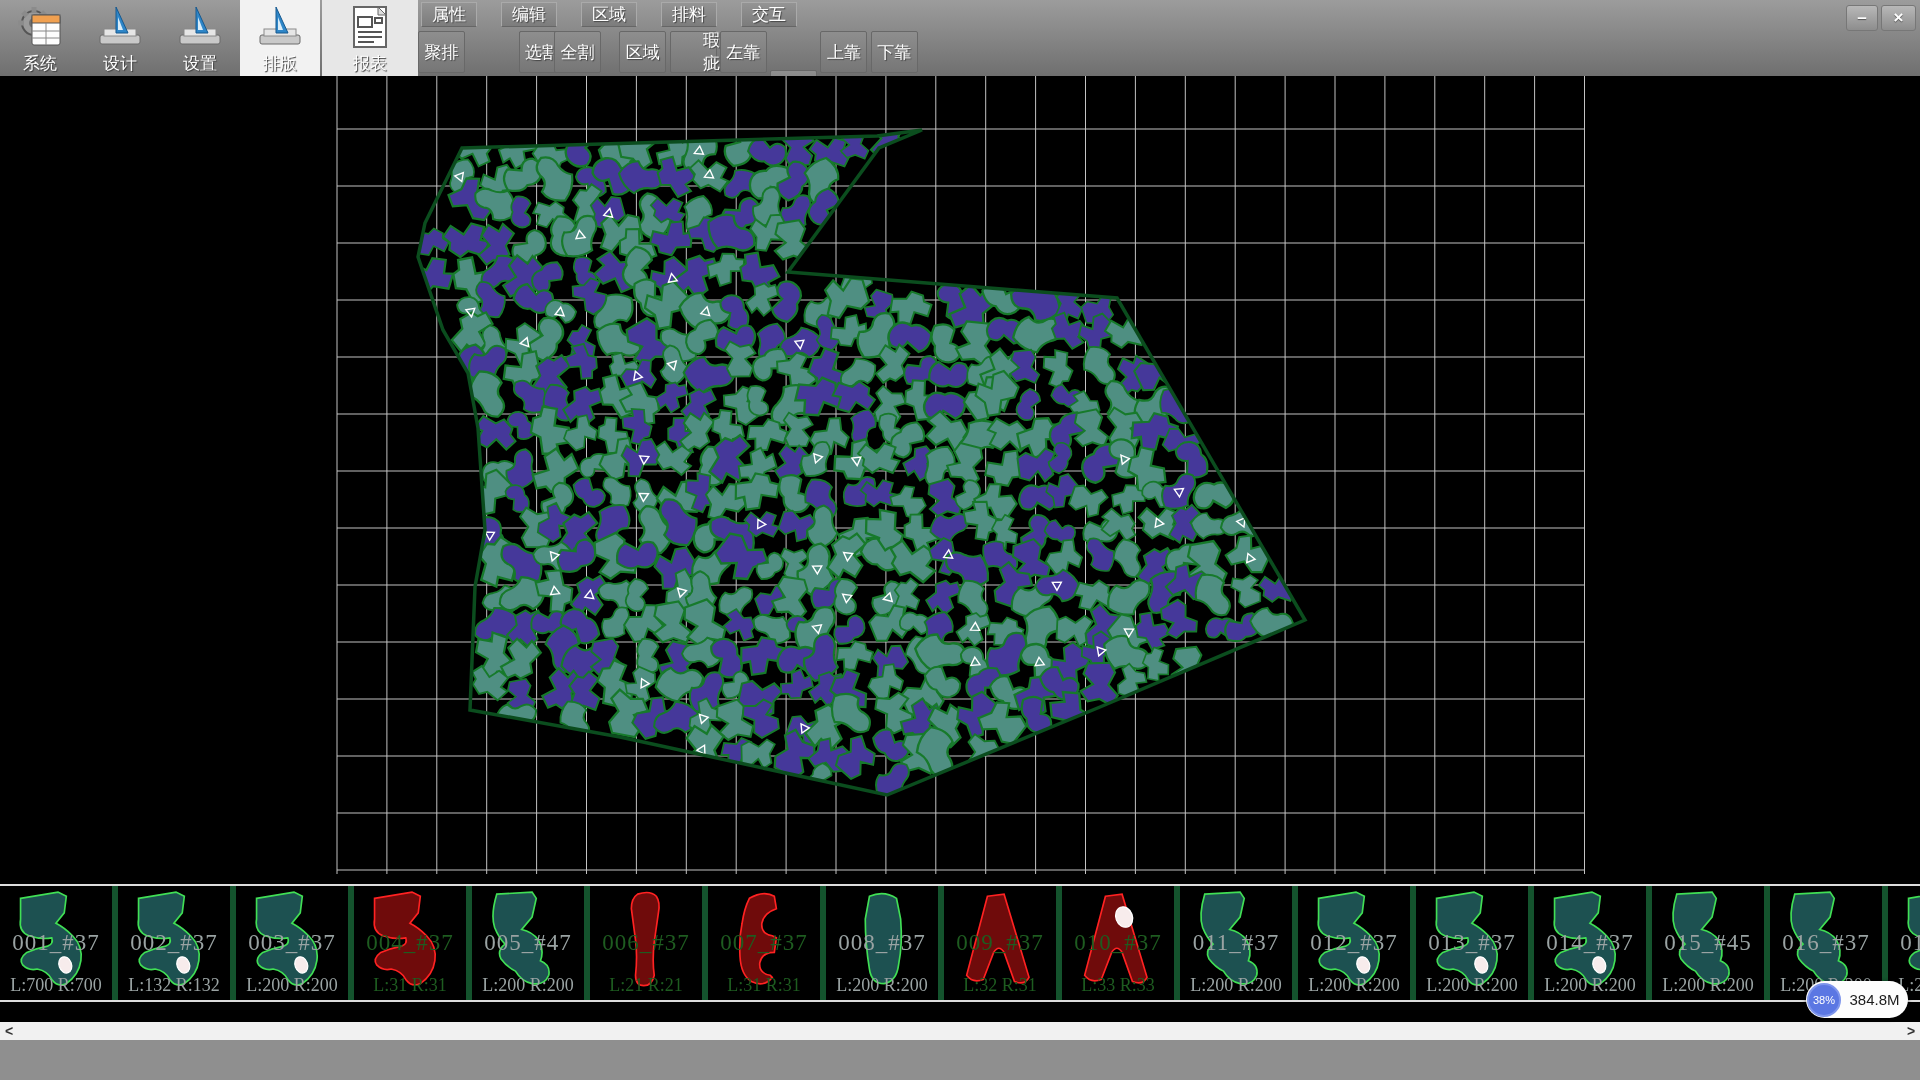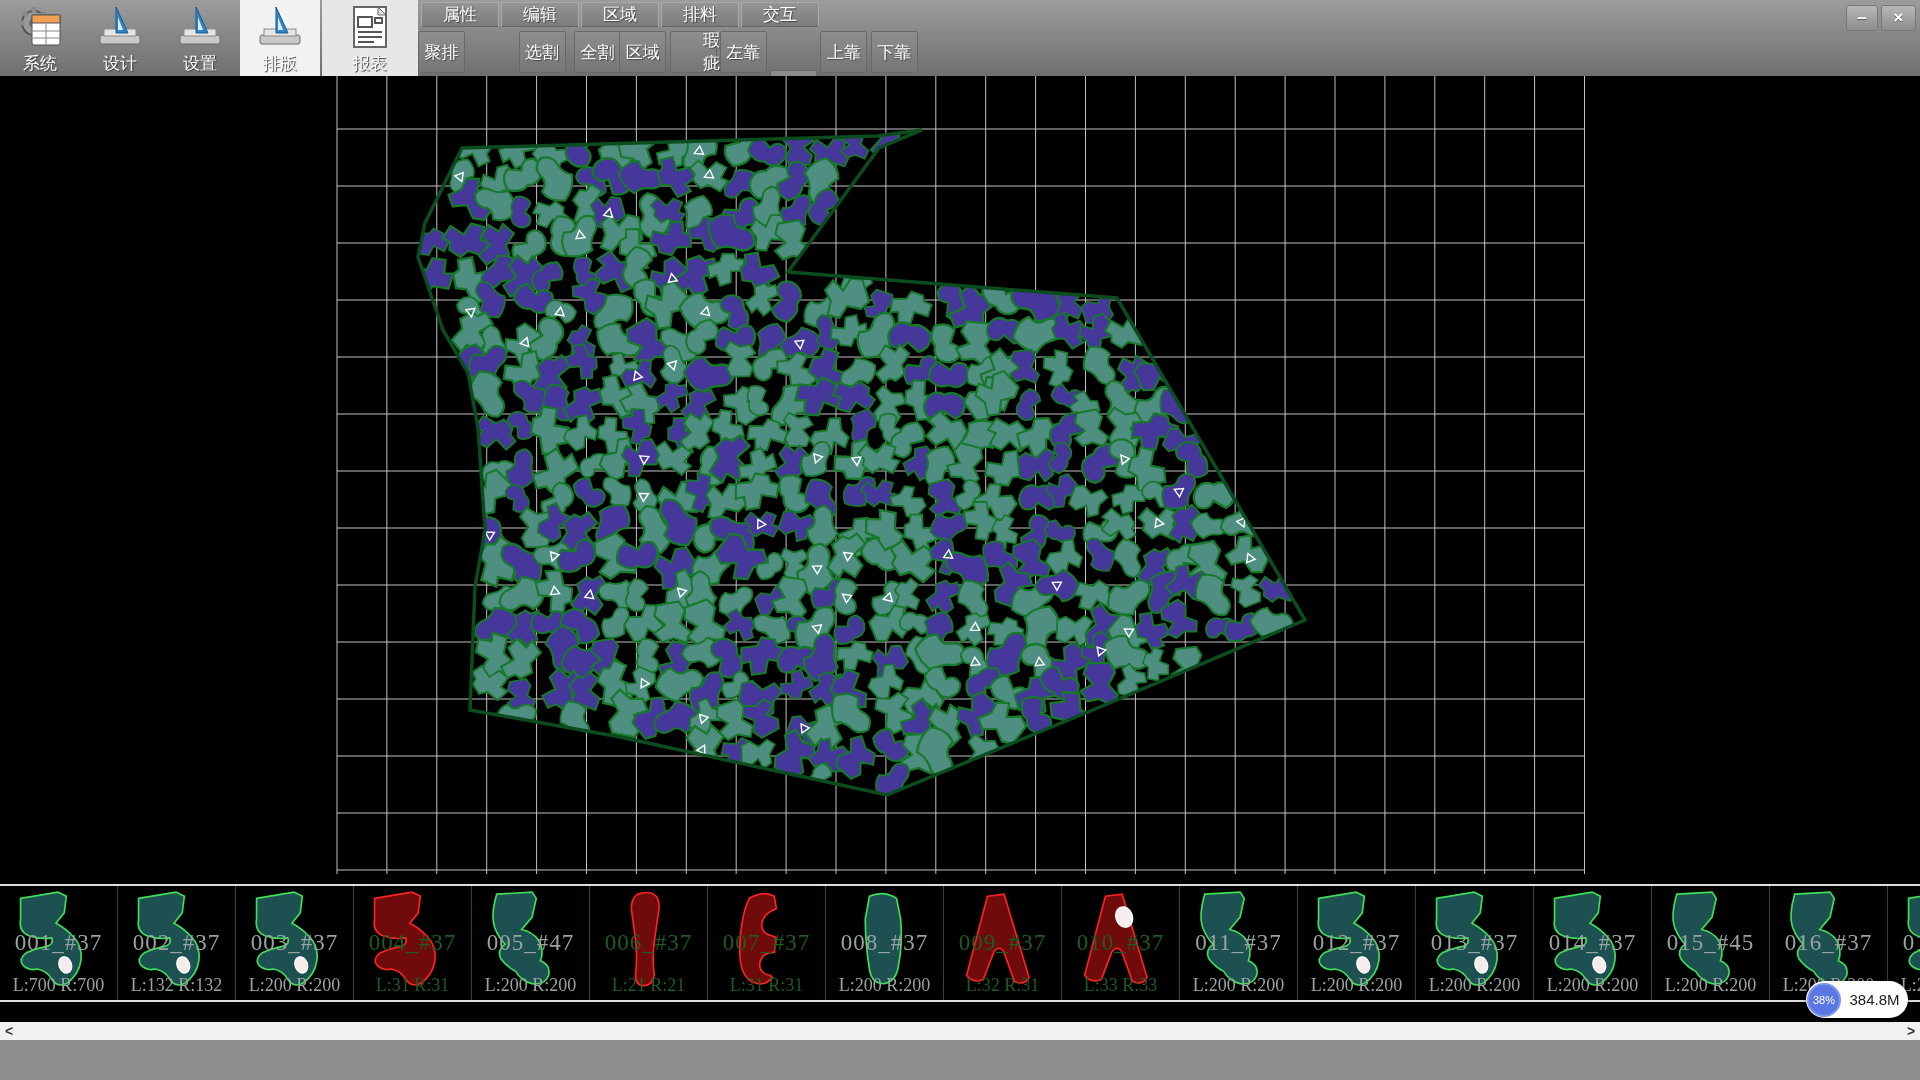--- a/index.html
+++ b/index.html
@@ -14,7 +14,7 @@
   .bigbtn .lbl{font-size:17px;color:#fff;text-shadow:1px 1px 1px #3a3a3a;margin-top:1px;}
   .bigbtn.active{background:#f2f2f2;}
   .bigbtn.lightpane{background:#e7e7e7;}
-  .tab{position:absolute;top:2px;height:25px;width:78px;box-sizing:border-box;
+  .tab{position:absolute;top:2px;height:25px;width:56px;box-sizing:border-box;
        background:linear-gradient(#949494,#7c7c7c);border:1px solid #aaa;border-bottom-color:#666;
        color:#fff;font-size:17px;line-height:23px;text-align:center;text-shadow:1px 1px 1px #444;}
   .tool{position:absolute;top:31px;height:42px;width:47px;box-sizing:border-box;

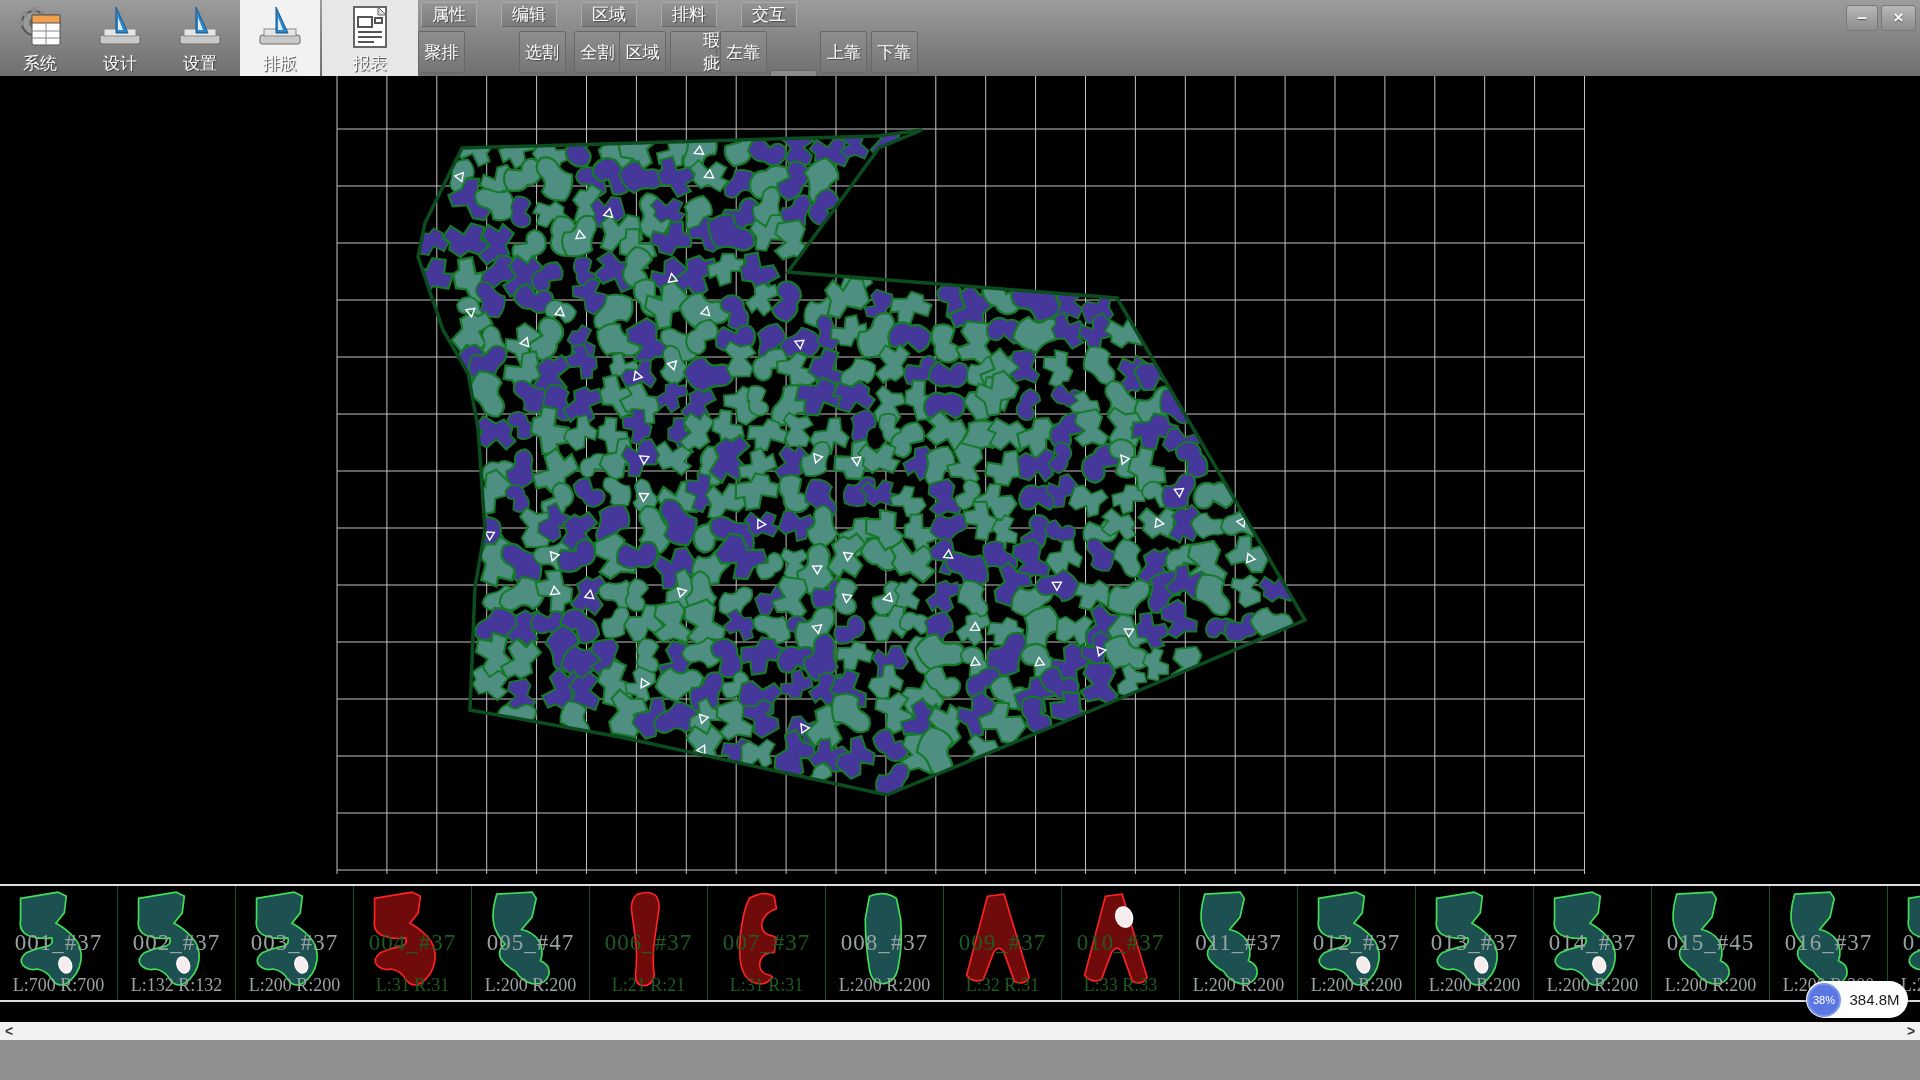--- a/index.html
+++ b/index.html
@@ -137,7 +137,7 @@
       <div class="tool" style="left: 418px;">聚排</div>
       <div class="tool" style="left: 484px; margin-left: 35px;">相机</div>
       <div class="tool" style="left: 518.6px;">选割</div>
-      <div class="tool" style="left: 574px;">全割</div>
+      <div class="tool" style="left: 554px;">全割</div>
       <div class="tool" style="left: 619.2px;">区域</div>
       <div class="tool" style="left: 669.5px; padding-left: 37px;">瑕疵</div>
       <div class="tool" style="left: 719.8px;">左靠</div>

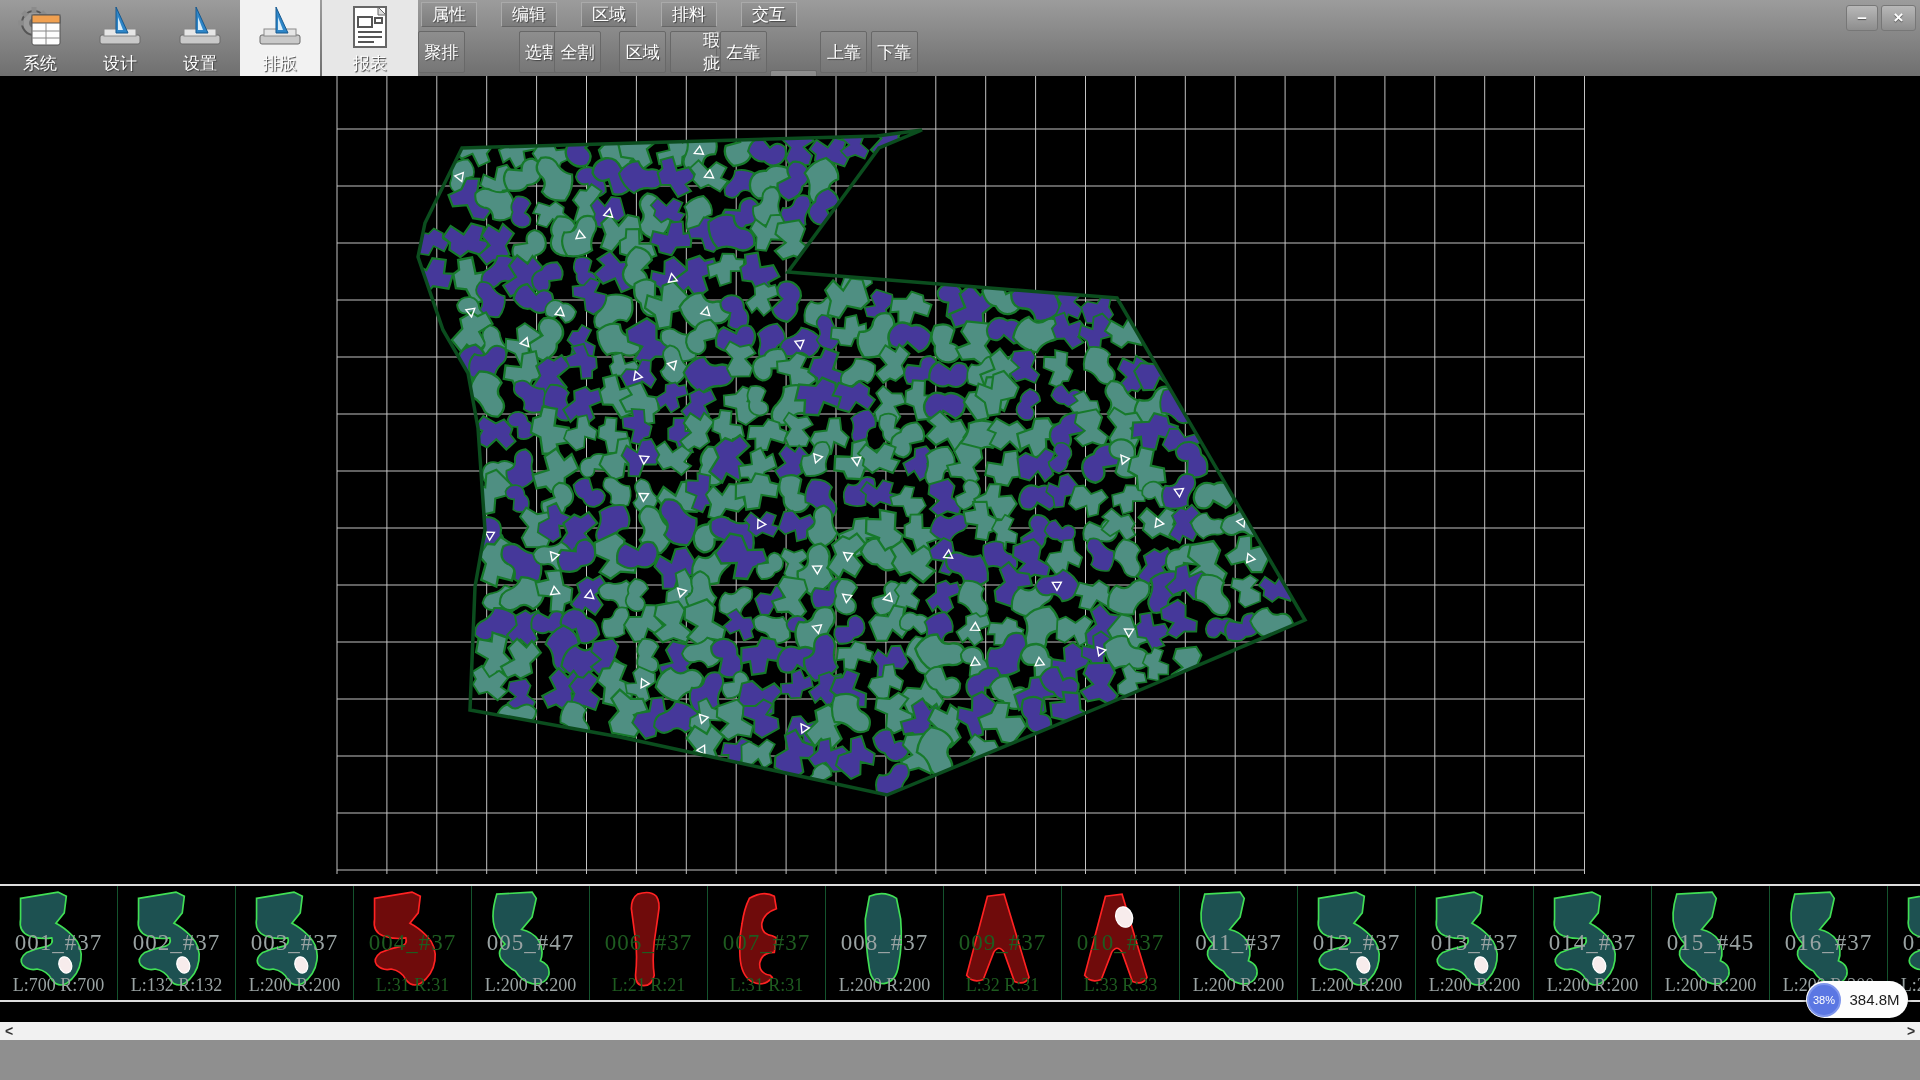--- a/index.html
+++ b/index.html
@@ -30,7 +30,7 @@
   
   .strip{position:absolute;left:0;top:884px;width:1920px;height:118px;background:#000;
          border-top:2px solid #ddd;border-bottom:2px solid #ddd;box-sizing:border-box;overflow:hidden;}
-  .cell{position:absolute;top:0;height:114px;border-right:1px solid #14532d;box-sizing:border-box;overflow:hidden;}
+  .cell{position:absolute;top:0;height:114px;border-right:6px solid #14532d;box-sizing:border-box;overflow:hidden;}
   .cell svg{position:absolute;left:6px;top:2px;}
   .cell .pid{position:absolute;left:0;top:44px;width:100%;text-align:center;
              font-family:"Liberation Serif","DejaVu Serif",serif;font-size:23px;letter-spacing:1px;}

